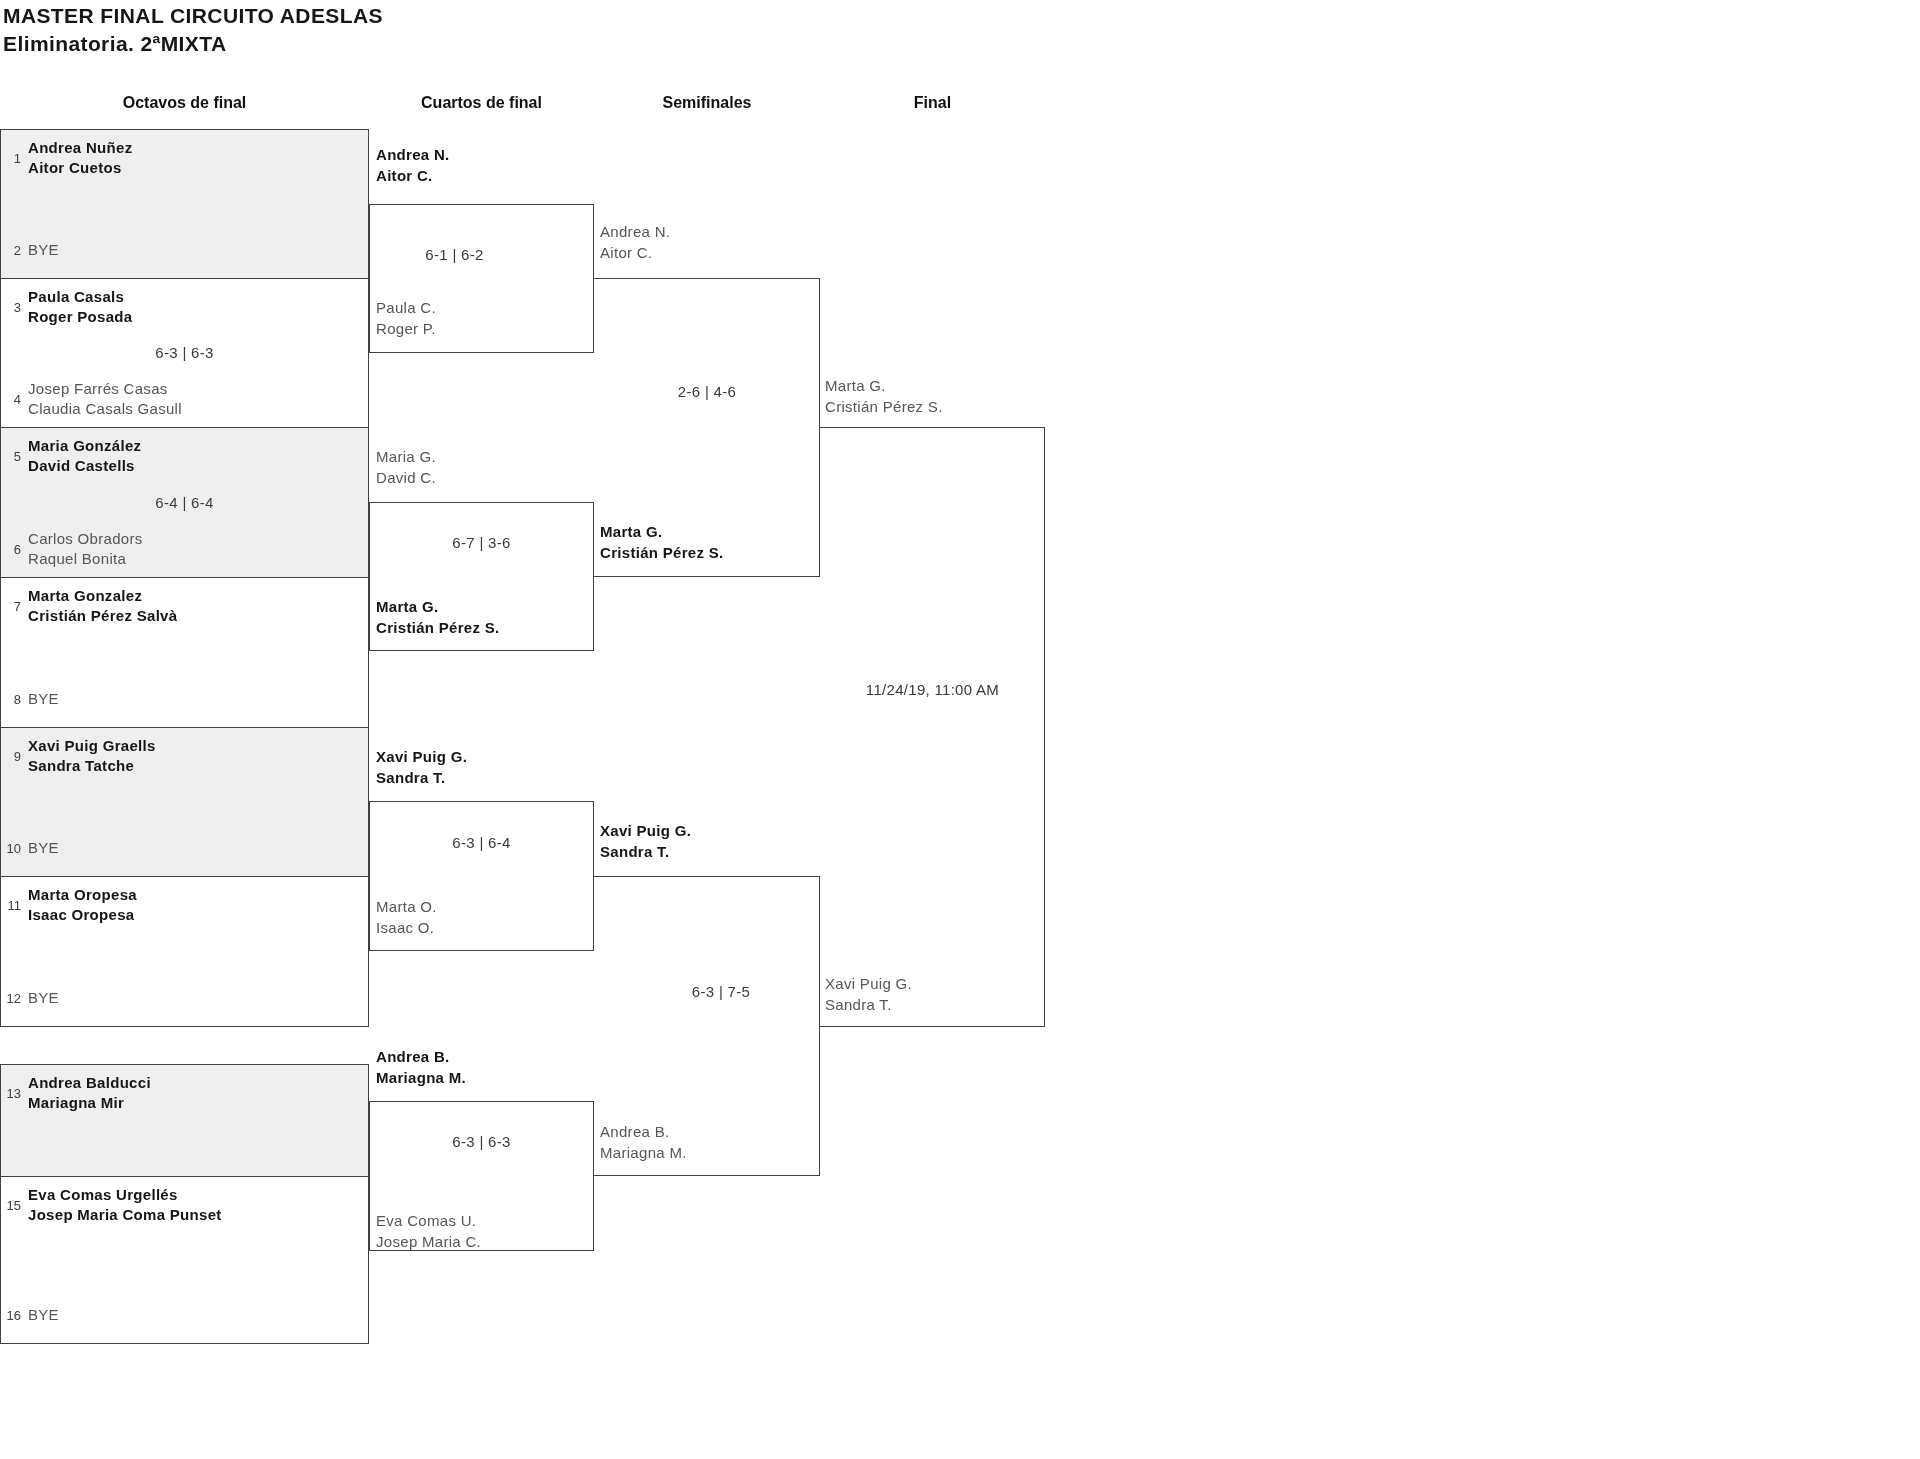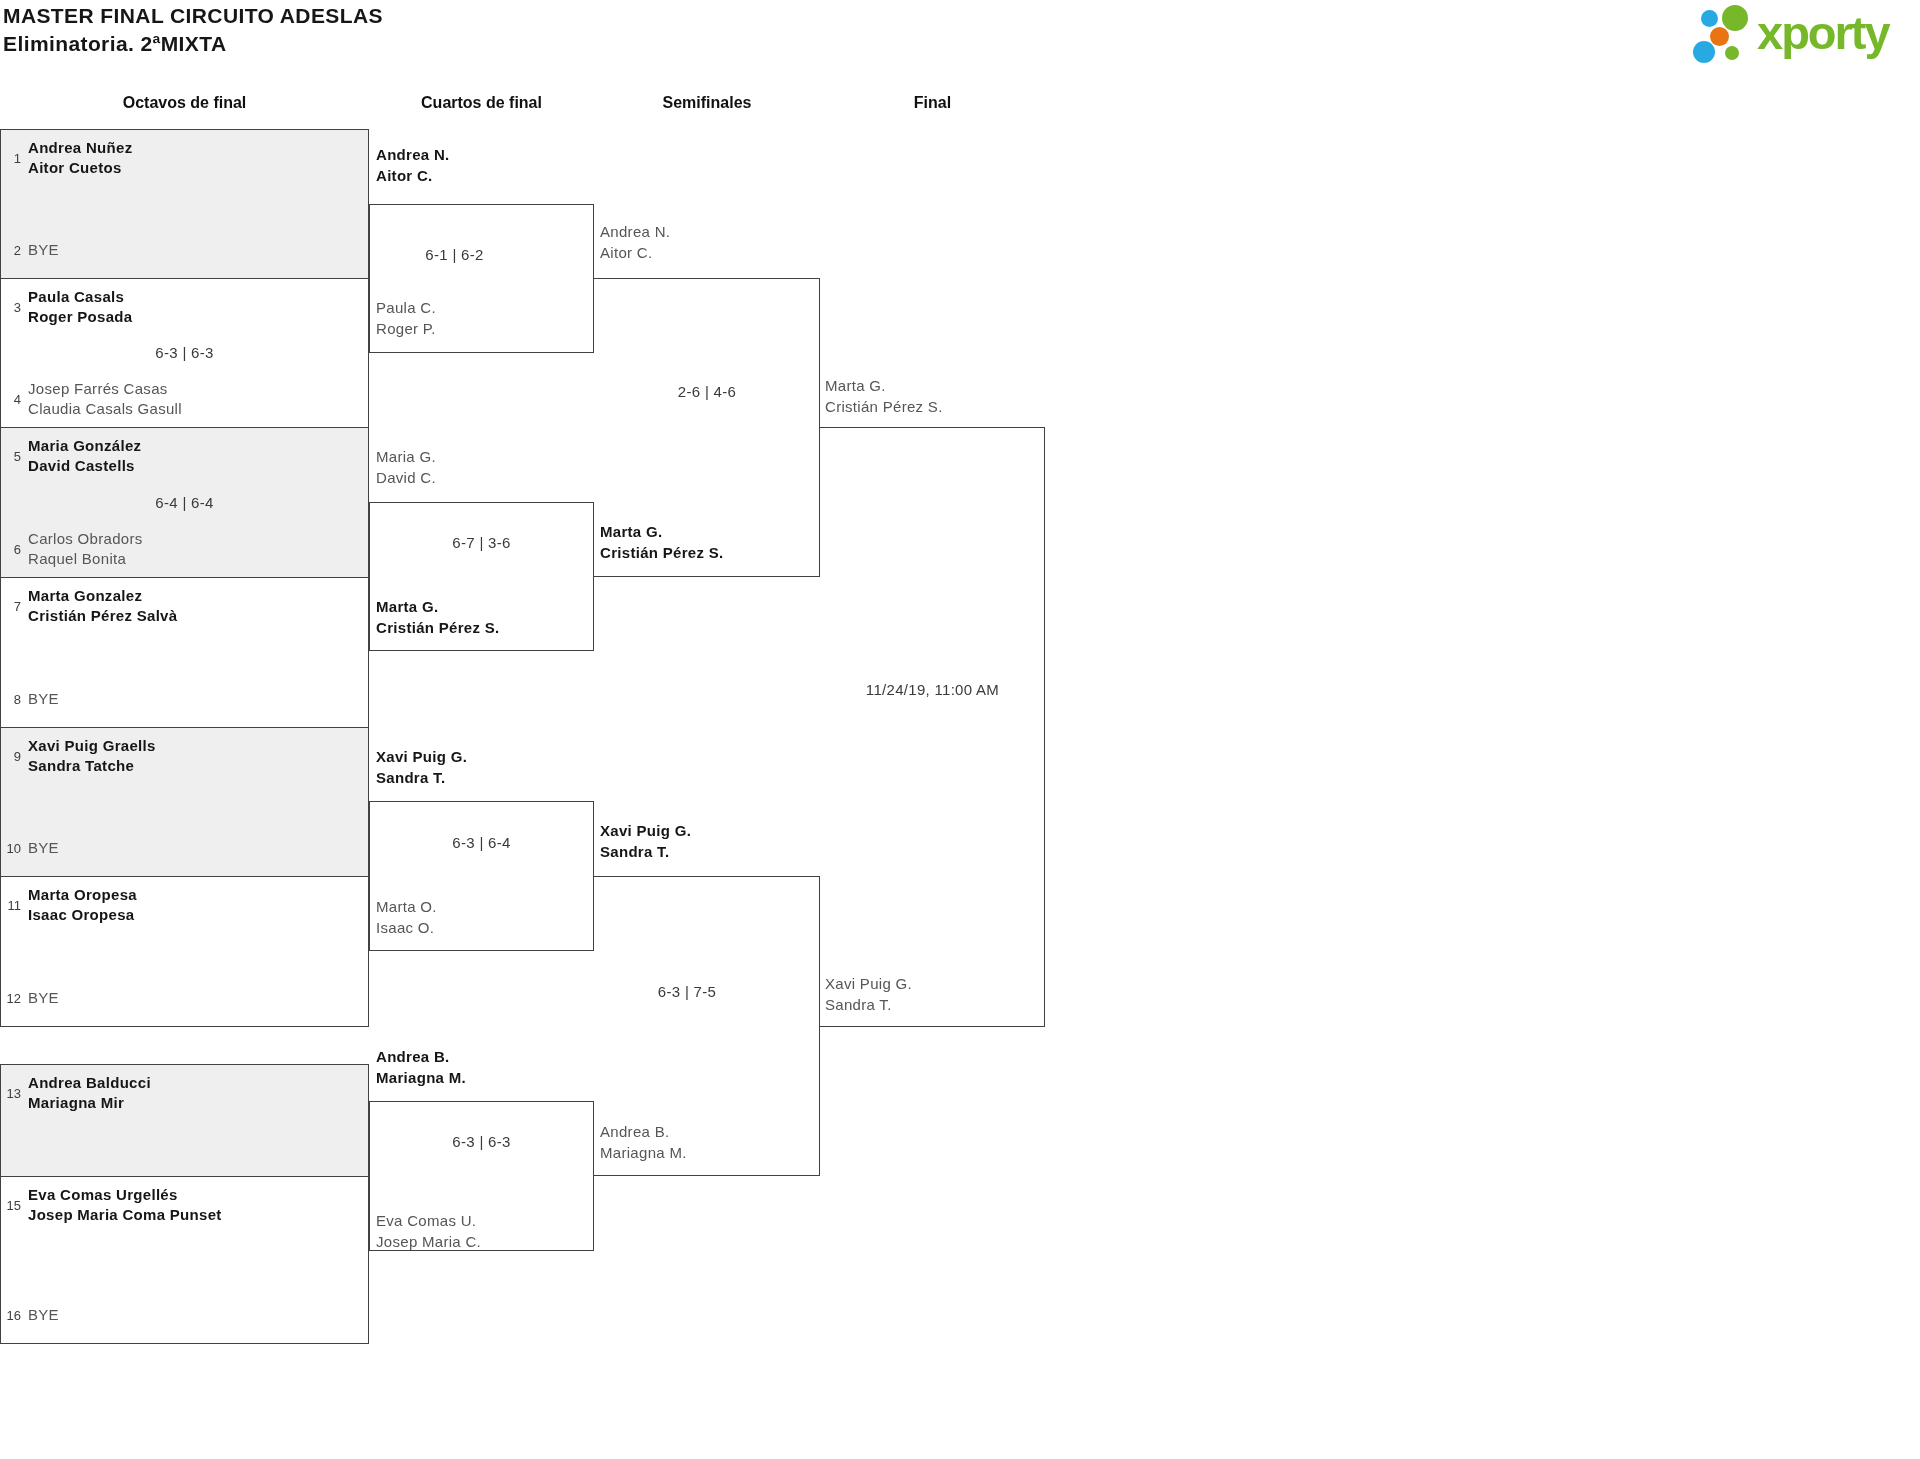--- a/index.html
+++ b/index.html
@@ -41,14 +41,6 @@
   <div class="title">MASTER FINAL CIRCUITO ADESLAS</div>
   <div class="subtitle">Eliminatoria. 2ªMIXTA</div>
 
-  <div class="logo">
-    <span class="dot" style="left:11px;top:10px;width:17px;height:17px;background:#29a9e1;"></span>
-    <span class="dot" style="left:32px;top:5px;width:26px;height:26px;background:#76b82a;"></span>
-    <span class="dot" style="left:20px;top:27px;width:19px;height:19px;background:#e87511;"></span>
-    <span class="dot" style="left:3px;top:41px;width:22px;height:22px;background:#29a9e1;"></span>
-    <span class="dot" style="left:35px;top:46px;width:14px;height:14px;background:#76b82a;"></span>
-    <span class="wordmark">xporty</span>
-  </div>
 
   <div class="col-head" style="left:0;width:369px;">Octavos de final</div>
   <div class="col-head" style="left:369px;width:225px;">Cuartos de final</div>

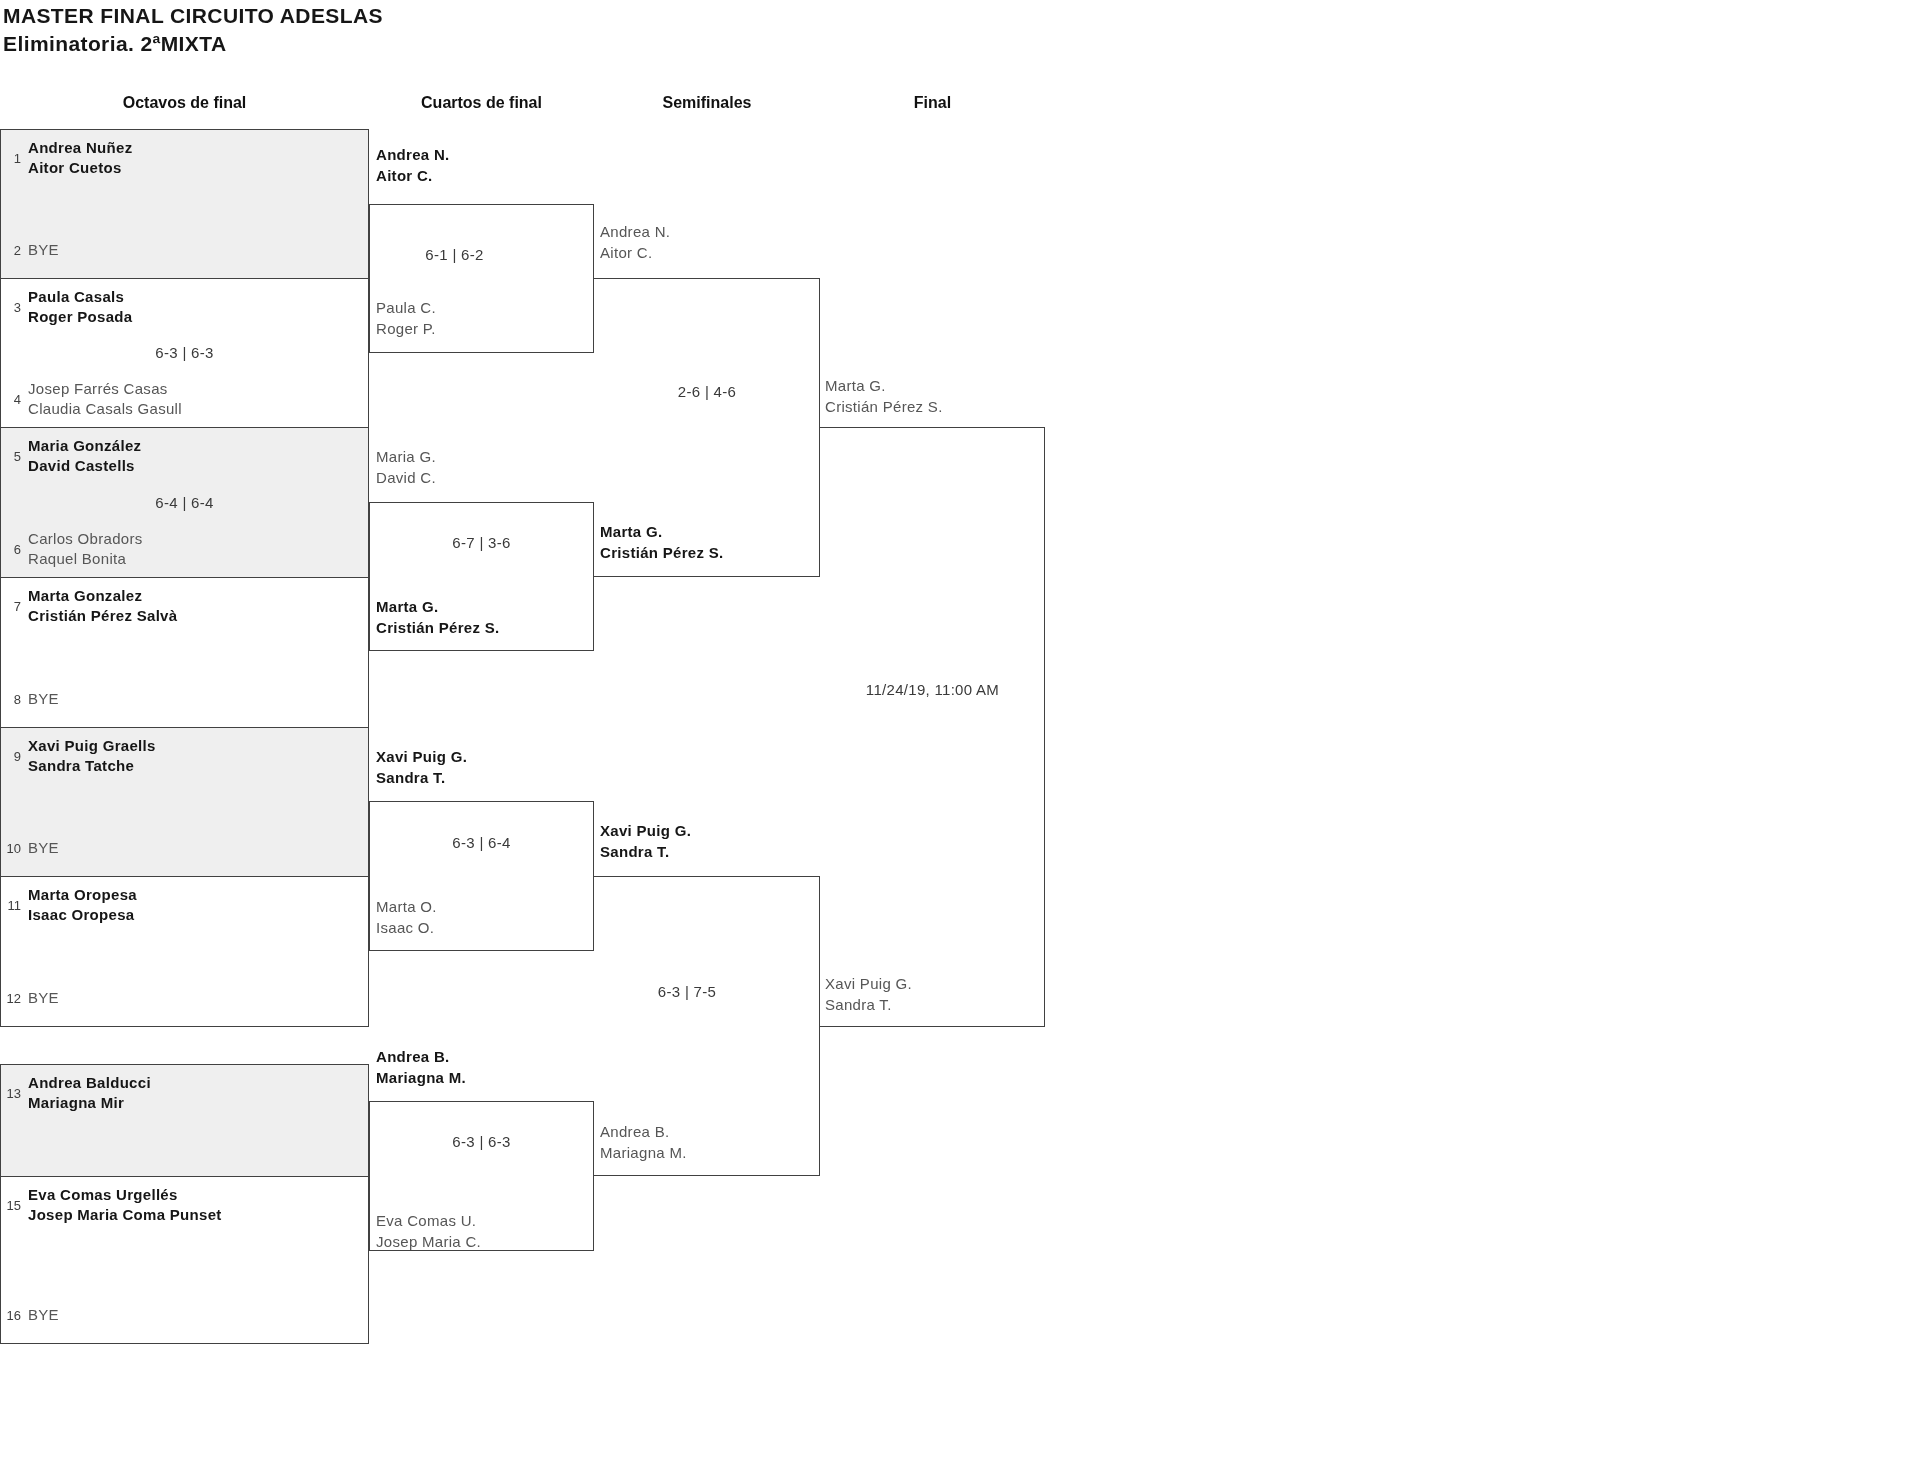--- a/index.html
+++ b/index.html
@@ -251,7 +251,7 @@
     <div>Xavi Puig G.</div>
       <div>Sandra T.</div>
   </div>
-  <div class="score" style="left:574px;top:982px;width:226px;">6-3 | 7-5</div>
+  <div class="score" style="left:608px;top:982px;width:226px;">6-3 | 7-5</div>
   <div class="lbl r" style="left:600px;top:1121px;">
     <div>Andrea B.</div>
       <div>Mariagna M.</div>

